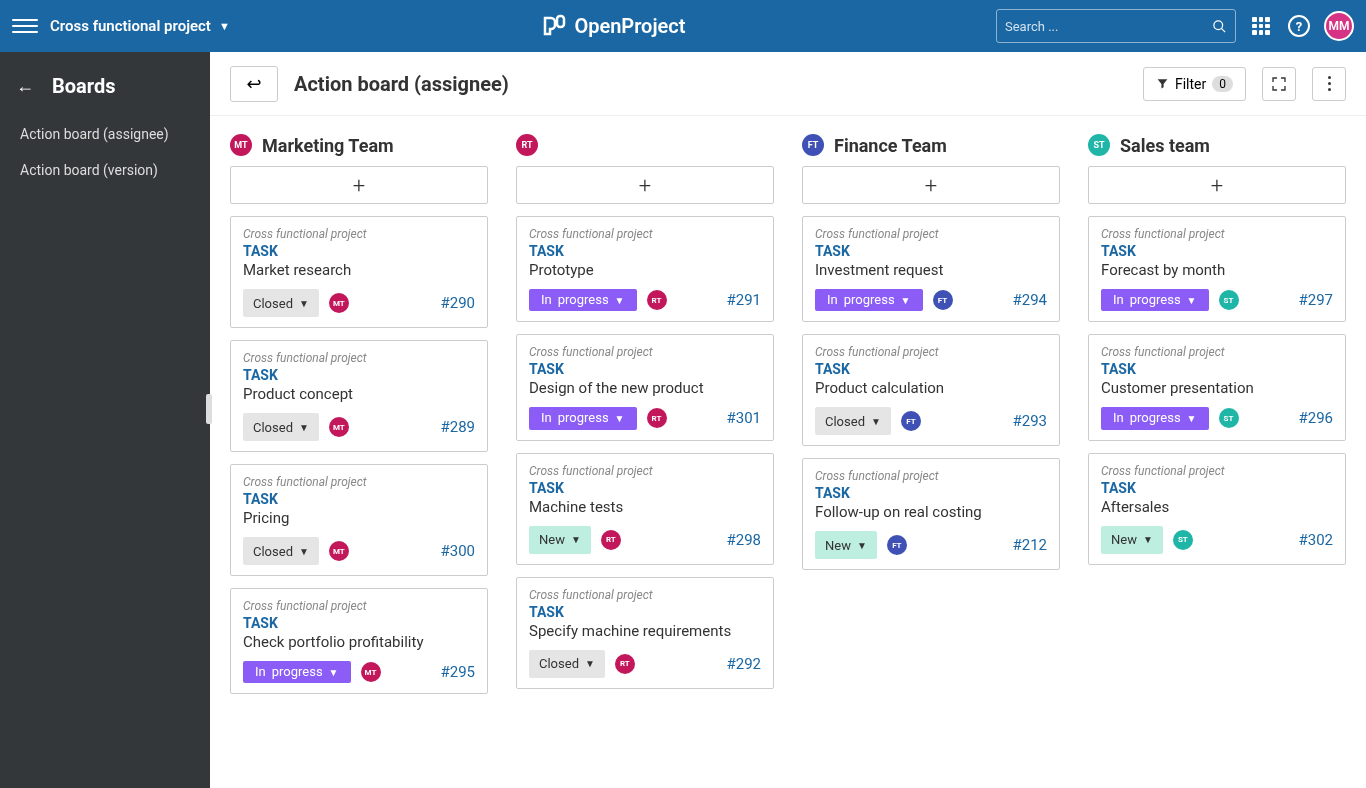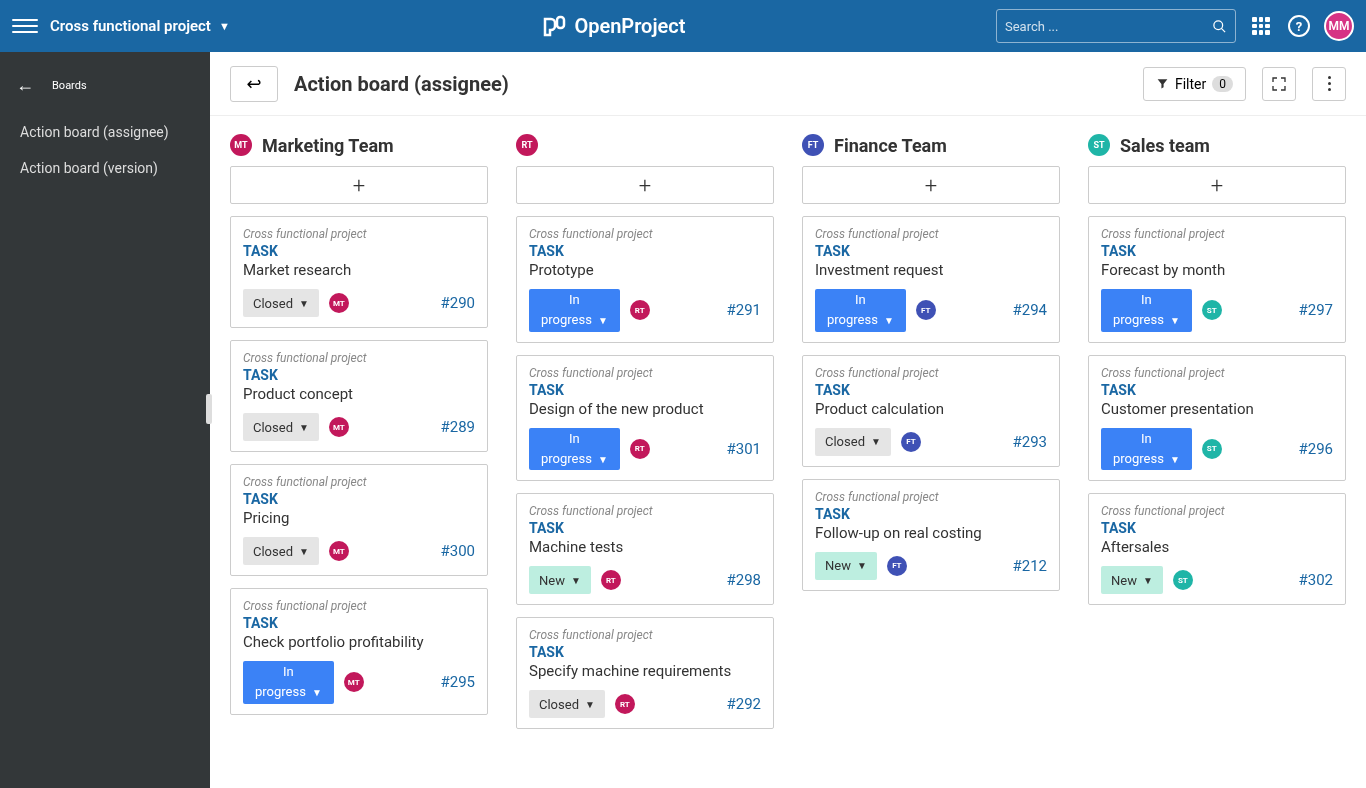--- a/index.html
+++ b/index.html
@@ -10,7 +10,7 @@
 .hamburger span { height: 2px; background: #fff; border-radius: 1px; }
 .project-sel { display: flex; align-items: center; gap: 8px; font-weight: 600; font-size: 15px; cursor: pointer; }
 .project-sel .caret { font-size: 11px; }
-.logo-wrap { flex: 1; display: flex; justify-content: center; align-items: center; gap: 8px; font-weight: 600; }
+.logo-wrap { flex: 1; display: flex; justify-content: center; gap: 8px; font-weight: 600; }
 .logo-wrap .logo-text { font-size: 20px; }
 .searchbox { width: 240px; height: 30px; border: 1px solid rgba(255,255,255,0.5); border-radius: 3px; background: transparent; display: flex; align-items: center; padding: 16px 8px; }
 .searchbox input { flex: 1; background: transparent; border: none; color: #fff; font-size: 13px; outline: none; }

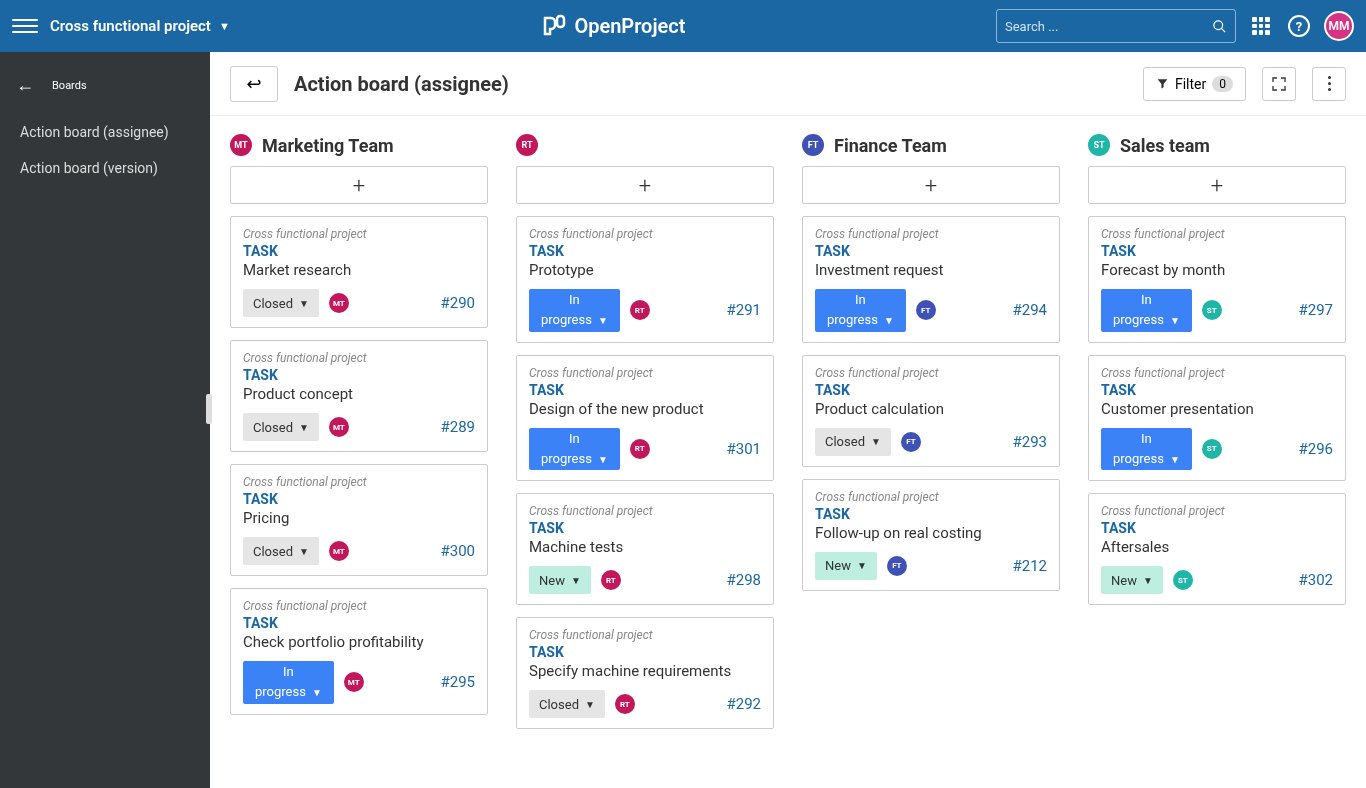--- a/index.html
+++ b/index.html
@@ -25,7 +25,7 @@
 .sidebar { width: 210px; background: #333739; color: #fff; display: flex; flex-direction: column; padding-top: 22px; }
 .sidebar-head { display: flex; align-items: center; gap: 18px; padding: 0 16px 18px; }
 .sidebar-head .back-arrow { font-size: 18px; cursor: pointer; }
-.sidebar-head .stitle { font-weight: 400; font-size: 11px; }
+.sidebar-head .stitle { font-weight: 700; font-size: 20px; }
 .sidebar-item { padding: 10px 20px; font-size: 14px; cursor: pointer; color: #ddd; }
 .drag-handle { position: absolute; left: 206px; top: 50%; width: 6px; height: 30px; background: #ddd; border-radius: 2px; }
 

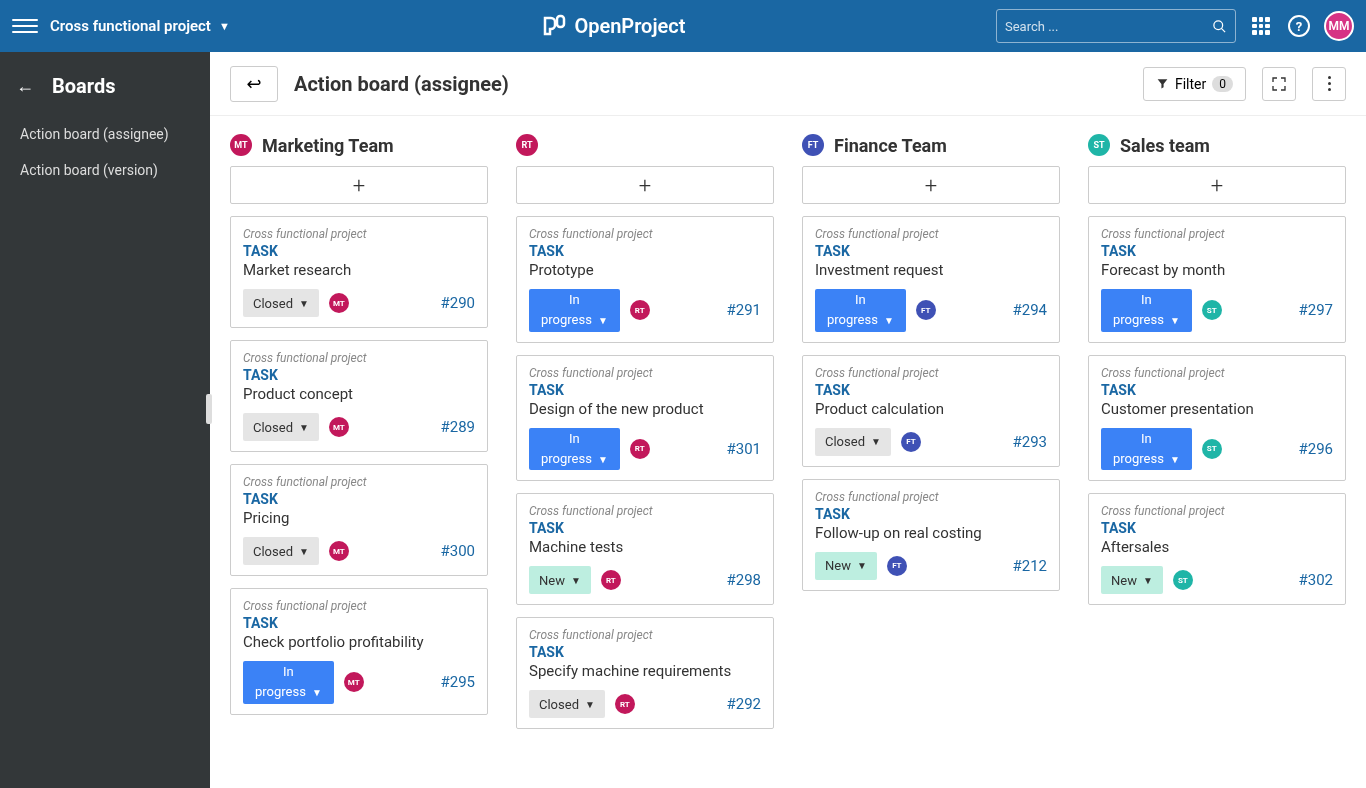--- a/index.html
+++ b/index.html
@@ -55,7 +55,7 @@
 .card-foot { display: flex; align-items: center; gap: 10px; }
 .status-pill { height: 28px; padding: 0 10px; border-radius: 2px; display: flex; align-items: center; gap: 6px; font-size: 13px; cursor: pointer; }
 .status-pill.closed { background: #e5e5e5; color: #333; }
-.status-pill.inprogress-wide { background: #3b82f6; color: #fff; flex-direction: column; line-height: 1.1; padding: 4px 12px; height: auto; text-align: center; position: relative; }
+.status-pill.inprogress-wide { background: #8b5cf6; color: #fff; flex-direction: row; line-height: 1.1; padding: 4px 12px; height: auto; text-align: center; position: relative; }
 .status-pill.inprogress-wide .row { display: flex; align-items: center; gap: 6px; }
 .status-pill .caret { font-size: 10px; }
 .status-pill.new { background: #bdeee0; color: #333; }

